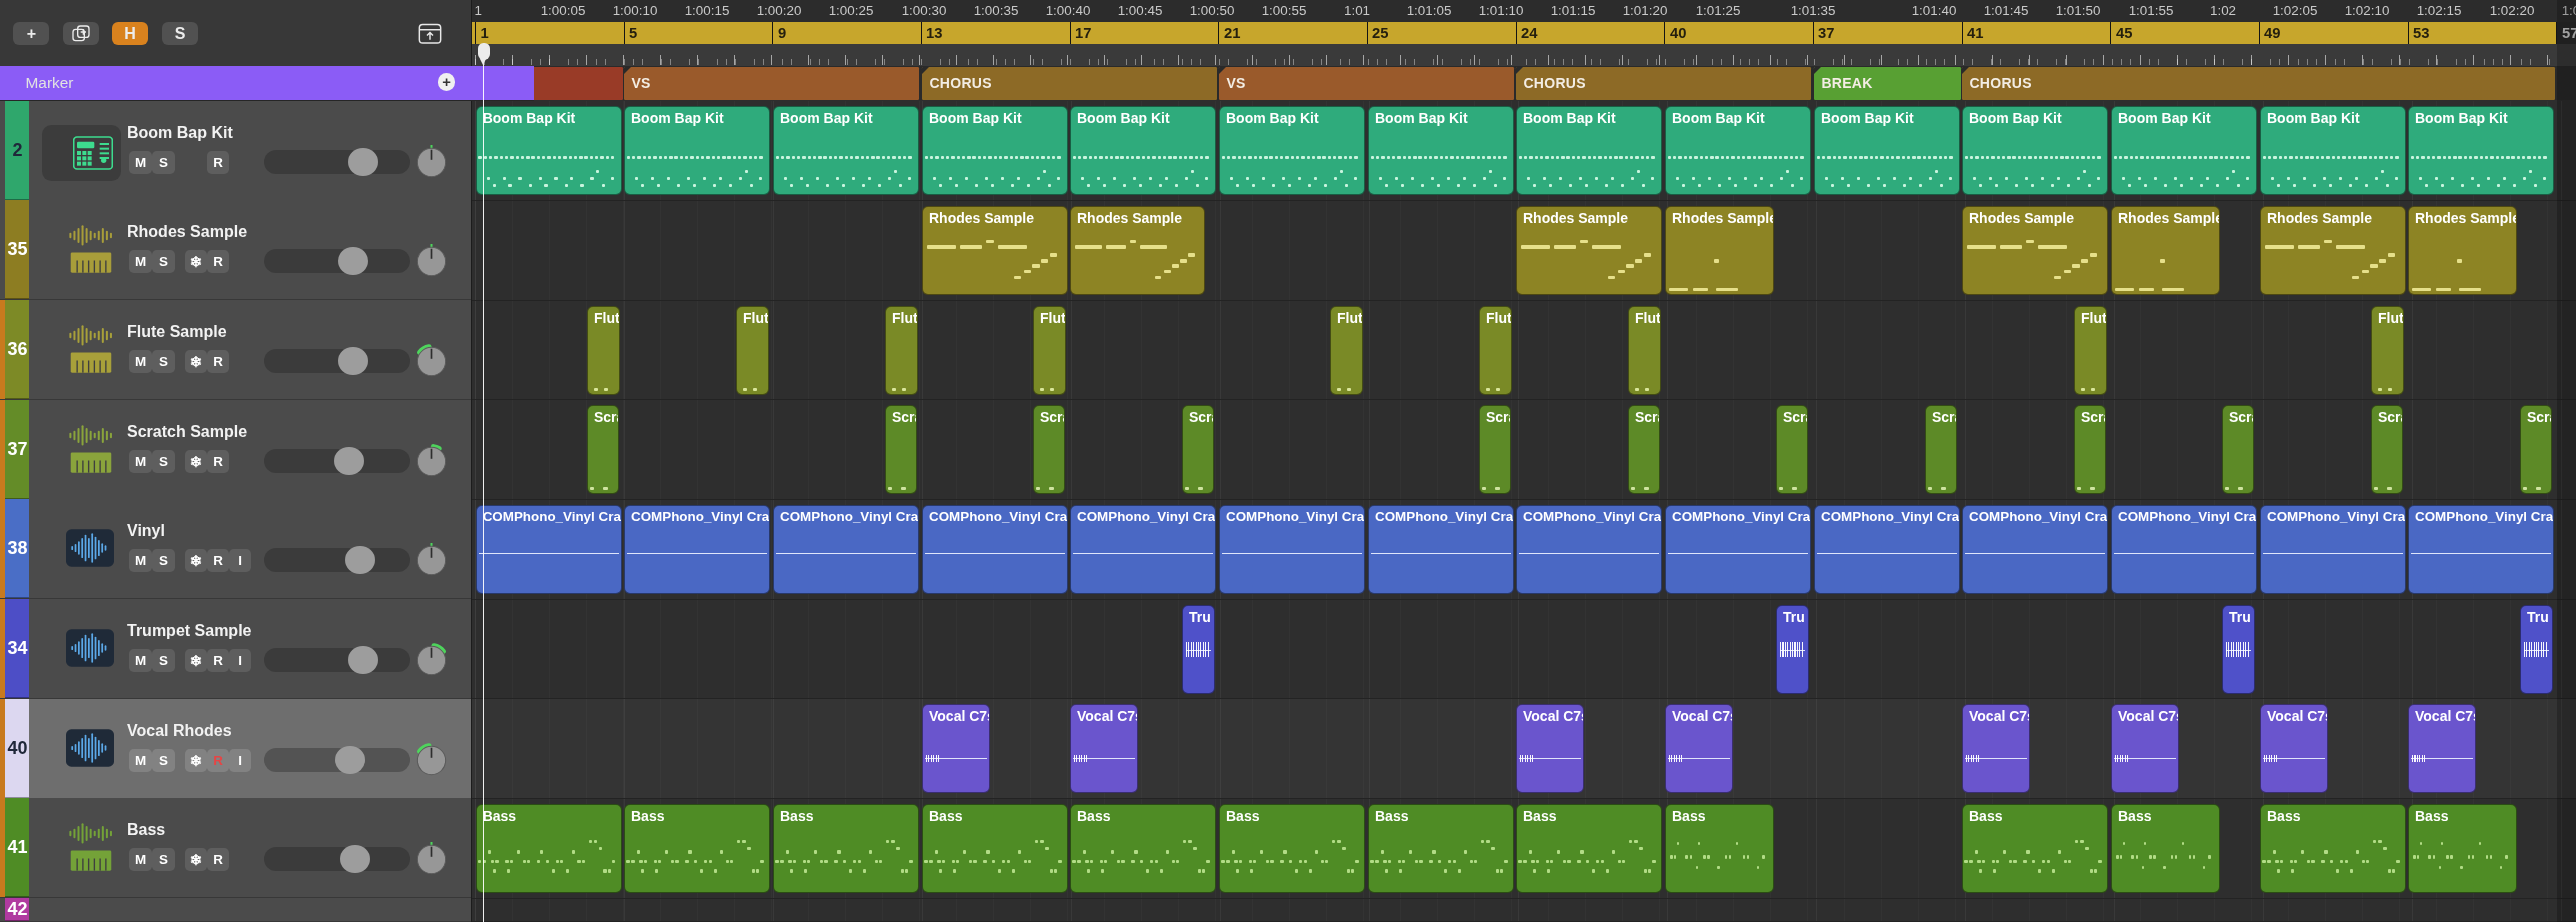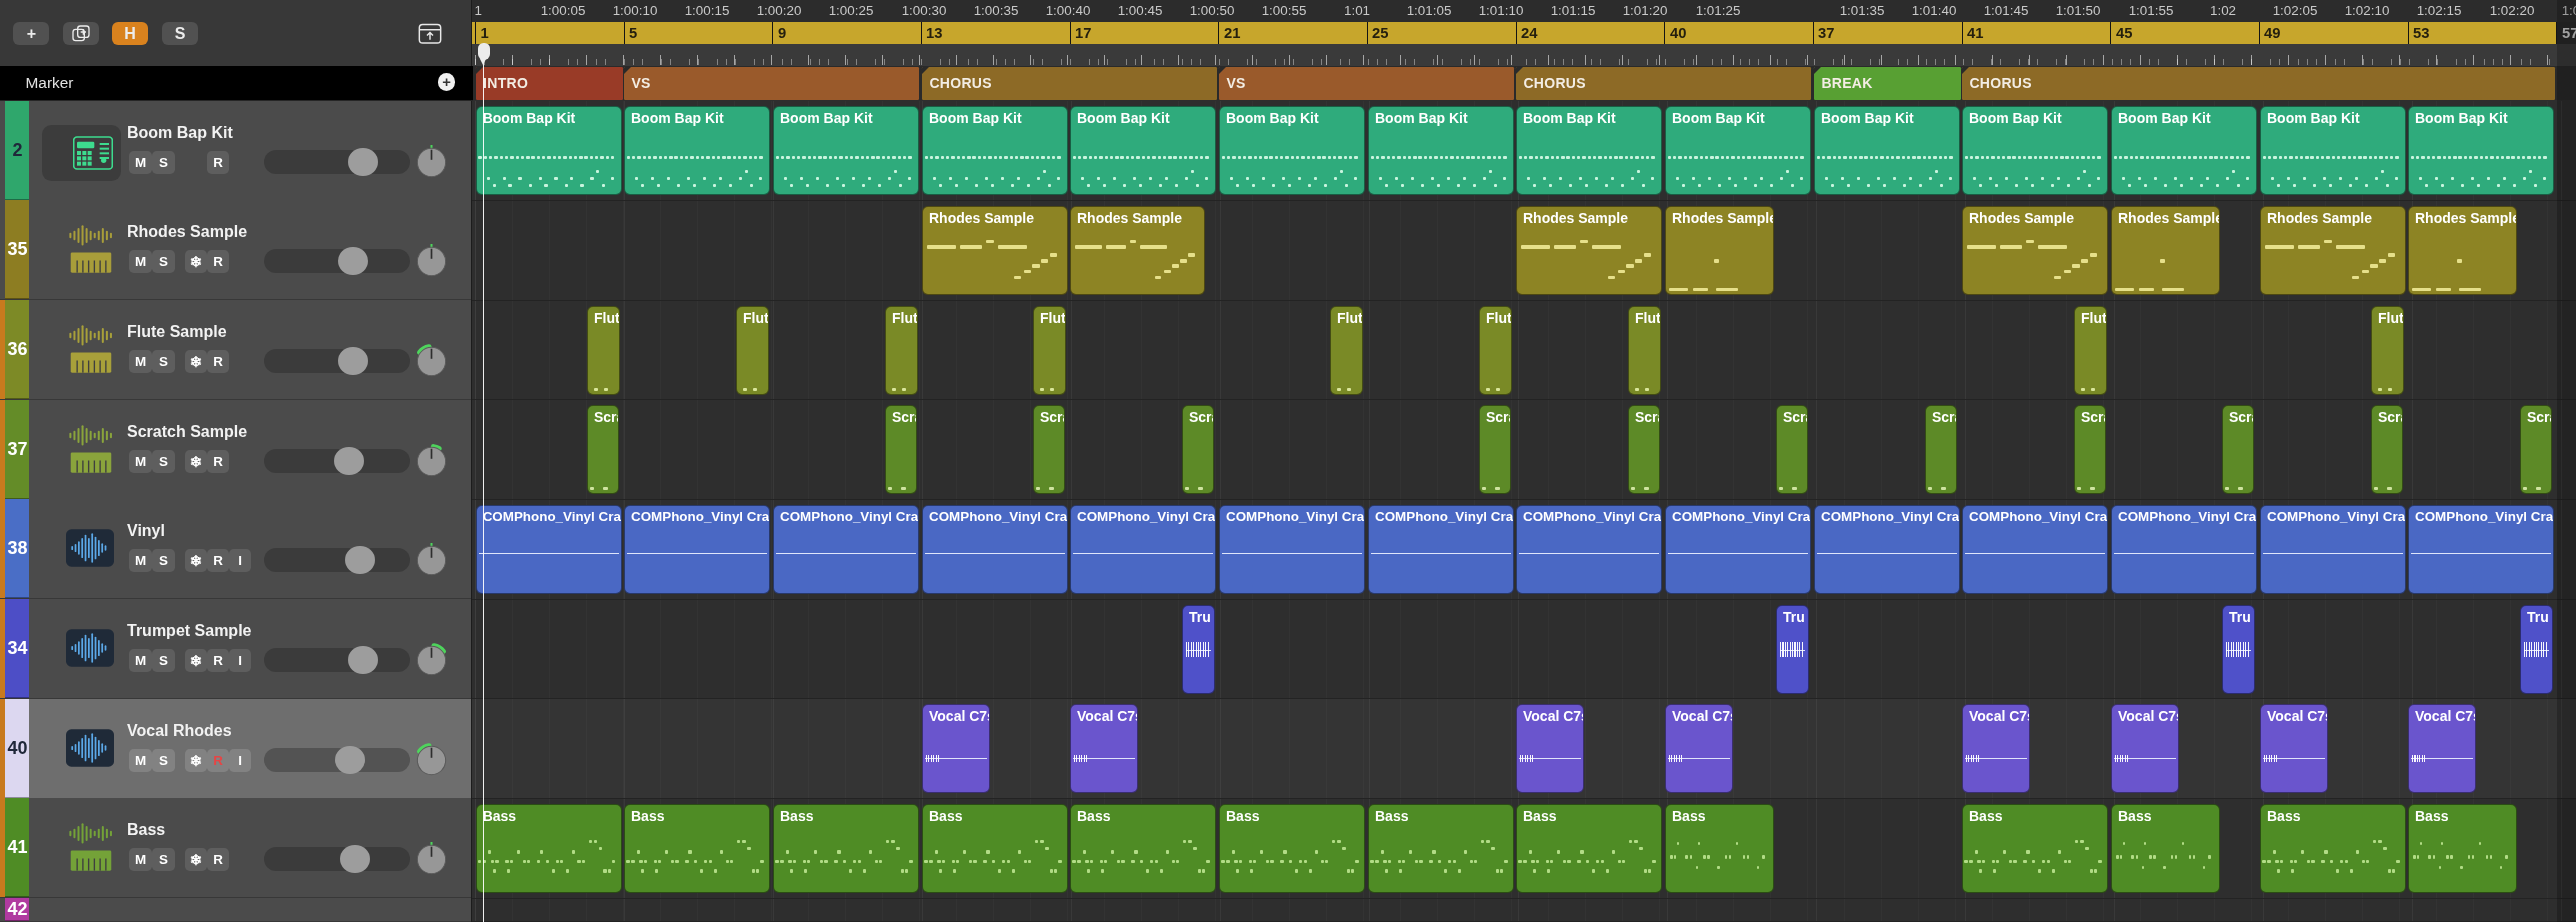--- a/index.html
+++ b/index.html
@@ -1749,7 +1749,7 @@
         <div class="tlab" style="left: 1174px; transform: translateX(-50%);">1:01:20</div>
         <div class="tlab" style="left: 1247px; transform: translateX(-50%);">1:01:25</div>
         <div class="tlab" style="left: 1319px; transform: translateX(-50%); margin-top: 32px;">1:01:30</div>
-        <div class="tlab" style="left: 1391px; transform: translateX(-50%);">1:01:35</div>
+        <div class="tlab" style="left: 1342px; transform: translateX(-50%);">1:01:35</div>
         <div class="tlab" style="left: 1463px; transform: translateX(-50%);">1:01:40</div>
         <div class="tlab" style="left: 1535px; transform: translateX(-50%);">1:01:45</div>
         <div class="tlab" style="left: 1607px; transform: translateX(-50%);">1:01:50</div>

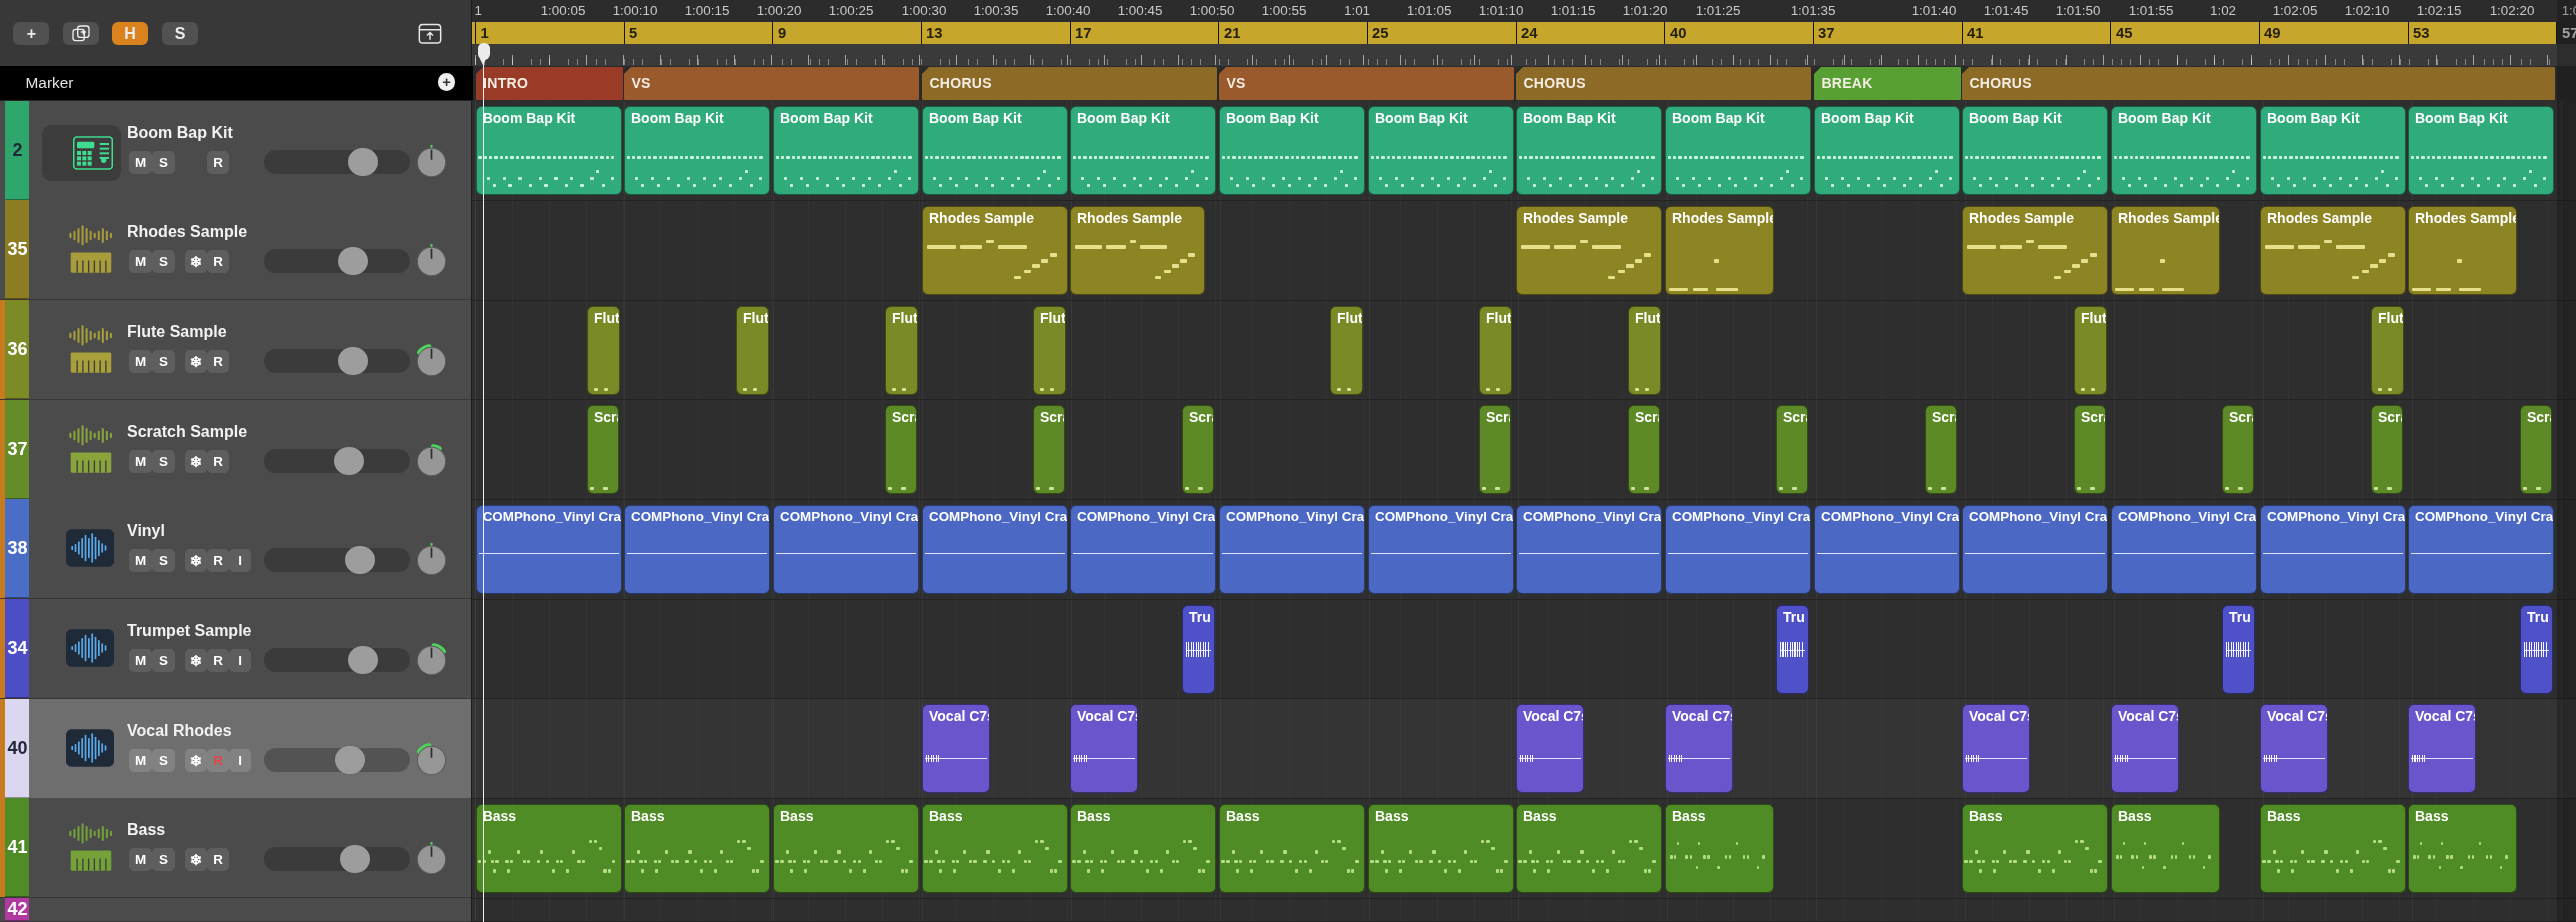--- a/index.html
+++ b/index.html
@@ -11,7 +11,7 @@
   .tbtn{position:absolute;top:22px;height:23px;width:36px;background:#515151;border-radius:6px;
         color:#ececec;font-size:16px;font-weight:bold;display:flex;align-items:center;justify-content:center;}
   .tbtn.active{background:#d9821e;}
-  #marker-row{position:absolute;left:0;top:66px;width:473px;height:34px;background:#000000;border-bottom:0.7px solid #262626;}
+  #marker-row{position:absolute;left:0;top:66px;width:534px;height:34px;background:#8b5cf6;border-bottom:0.7px solid #262626;}
   #marker-row .mlabel{position:absolute;left:25.5px;top:8px;font-size:15.4px;color:#e2e2e2;}
   #marker-plus{position:absolute;left:438px;top:7.4px;width:17.4px;height:17.4px;border-radius:50%;background:#f0f0f0;
                color:#333;font-size:14.8px;font-weight:bold;display:flex;align-items:center;justify-content:center;line-height:0;}

